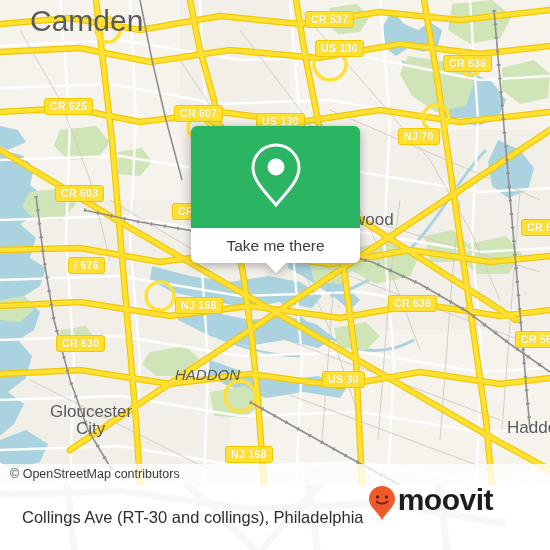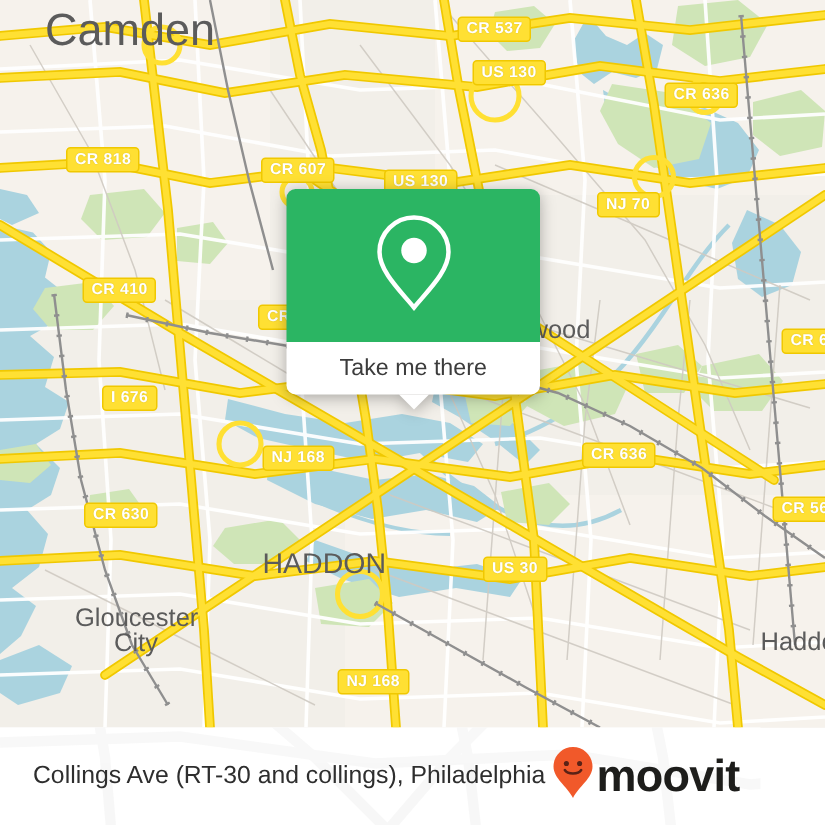--- a/index.html
+++ b/index.html
@@ -292,7 +292,7 @@
         <div class="shield" style="left: 305px; top: 11px;">CR 537</div>
         <div class="shield" style="left: 315px; top: 40px;">US 130</div>
         <div class="shield" style="left: 443px; top: 55px;">CR 636</div>
-        <div class="shield" style="left: 44px; top: 98px;">CR 818</div>
+        <div class="shield" style="left: 44px; top: 98px;">CR 625</div>
         <div class="shield" style="left: 174px; top: 105px;">CR 607</div>
         <div class="shield" style="left: 256px; top: 113px;">US 130</div>
         <div class="shield" style="left: 398px; top: 128px;">NJ 70</div>

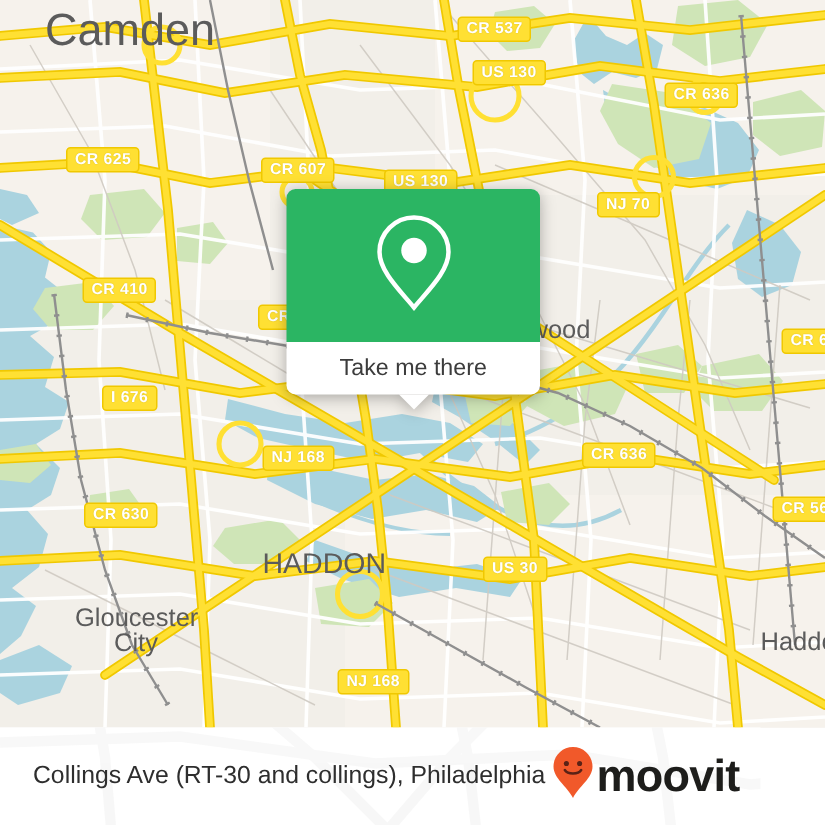--- a/index.html
+++ b/index.html
@@ -296,7 +296,7 @@
         <div class="shield" style="left: 174px; top: 105px;">CR 607</div>
         <div class="shield" style="left: 256px; top: 113px;">US 130</div>
         <div class="shield" style="left: 398px; top: 128px;">NJ 70</div>
-        <div class="shield" style="left: 55px; top: 185px;">CR 410</div>
+        <div class="shield" style="left: 55px; top: 185px;">CR 603</div>
         <div class="shield" style="left: 172px; top: 203px;">CR</div>
         <div class="shield" style="left: 521px; top: 219px;">CR 6</div>
         <div class="shield" style="left: 68px; top: 257px;">I 676</div>

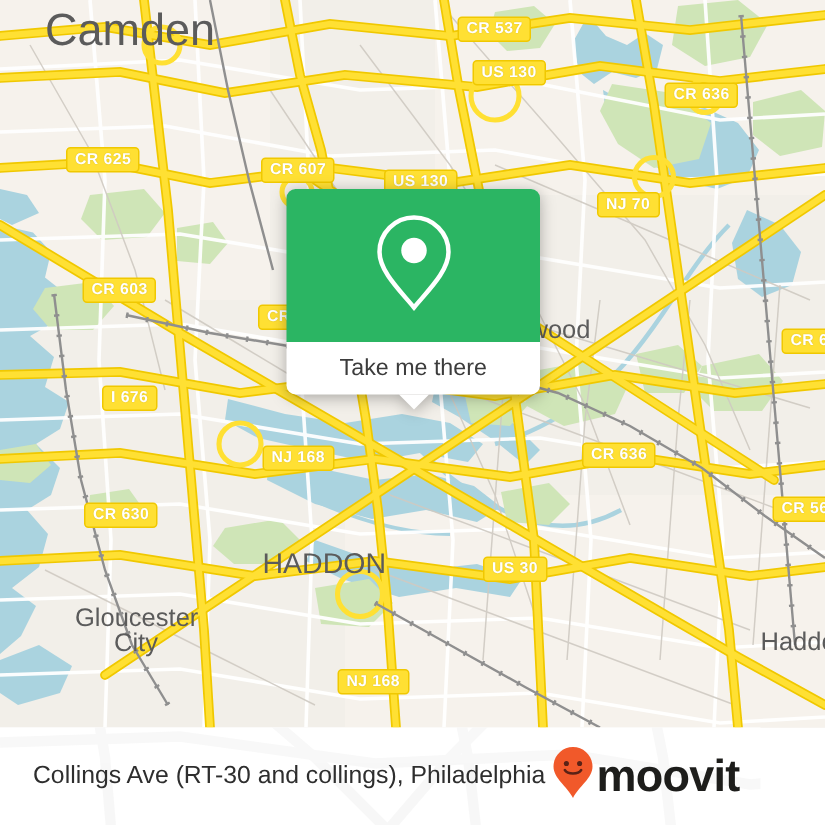--- a/index.html
+++ b/index.html
@@ -47,7 +47,7 @@
   }
   .place.big  { font-size: 30px; }
   .place.mid  { font-size: 17px; }
-  .place.sml  { font-size: 19px; }
+  .place.sml  { font-size: 15px; font-style: italic; }
 
   
   .attribution {

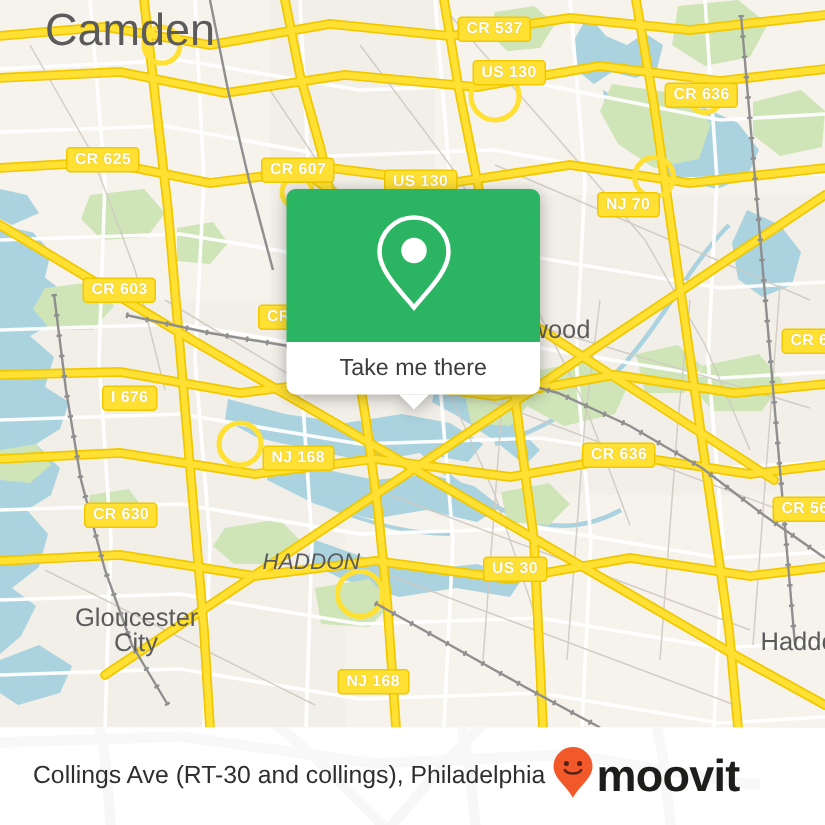--- a/index.html
+++ b/index.html
@@ -317,6 +317,7 @@
         <div class="place mid" style="left: 507px; top: 419px;">Haddo</div>
       </div>
 
+    <div class="attribution">© OpenStreetMap contributors</div>
   </div>
 
   <div class="card">

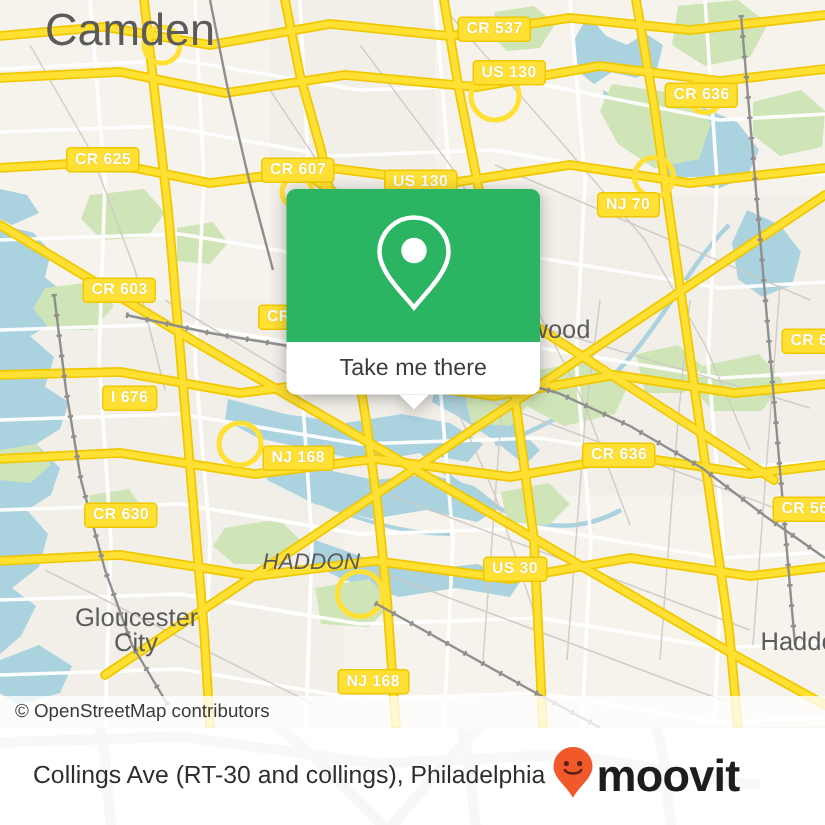--- a/index.html
+++ b/index.html
@@ -126,7 +126,7 @@
   .brand {
     position: absolute;
     right: 14px; top: 0; height: 65px;
-    display: flex; align-items: center; gap: 2px;
+    display: flex; align-items: flex-start; gap: 2px;
     z-index: 3;
   }
   .brand-word {

